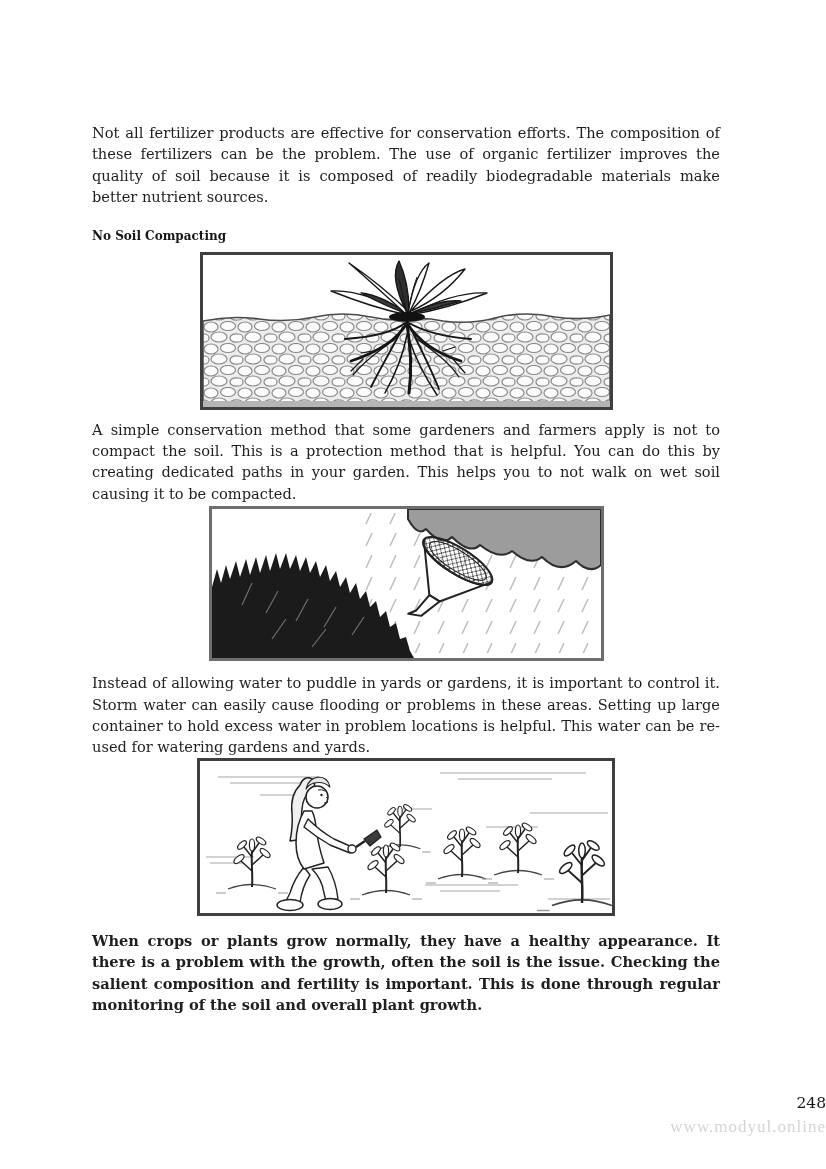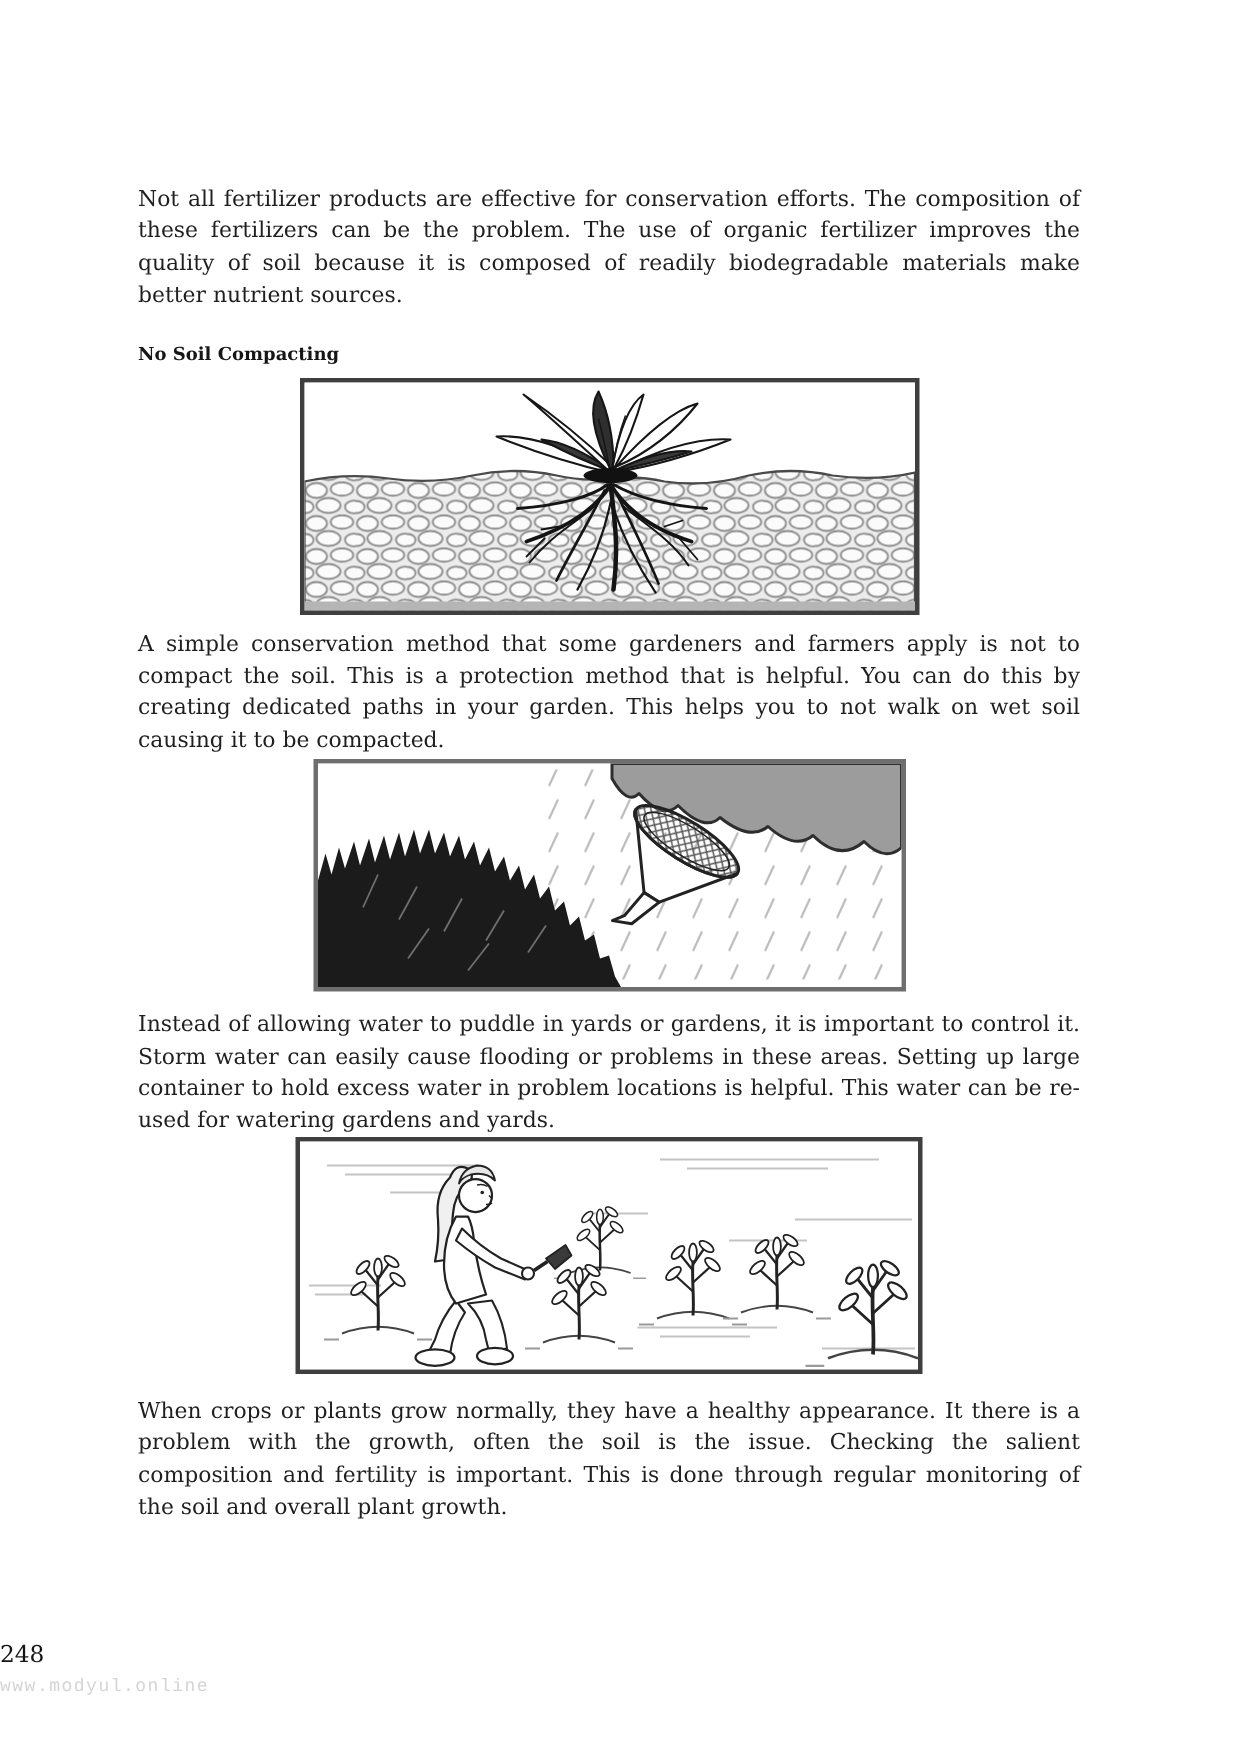--- a/index.html
+++ b/index.html
@@ -44,7 +44,7 @@
   .fig-3 { width:412px; }
   .p-after-fig { margin-top:9px; }
   .p3 { margin-top:11px; }
-  .p4 { margin-top:14px; }
+  .p4 { margin-top:14px;font-weight:bold; }
   .h2-storm { margin-top:17px; }
   .footer {
     position:absolute;

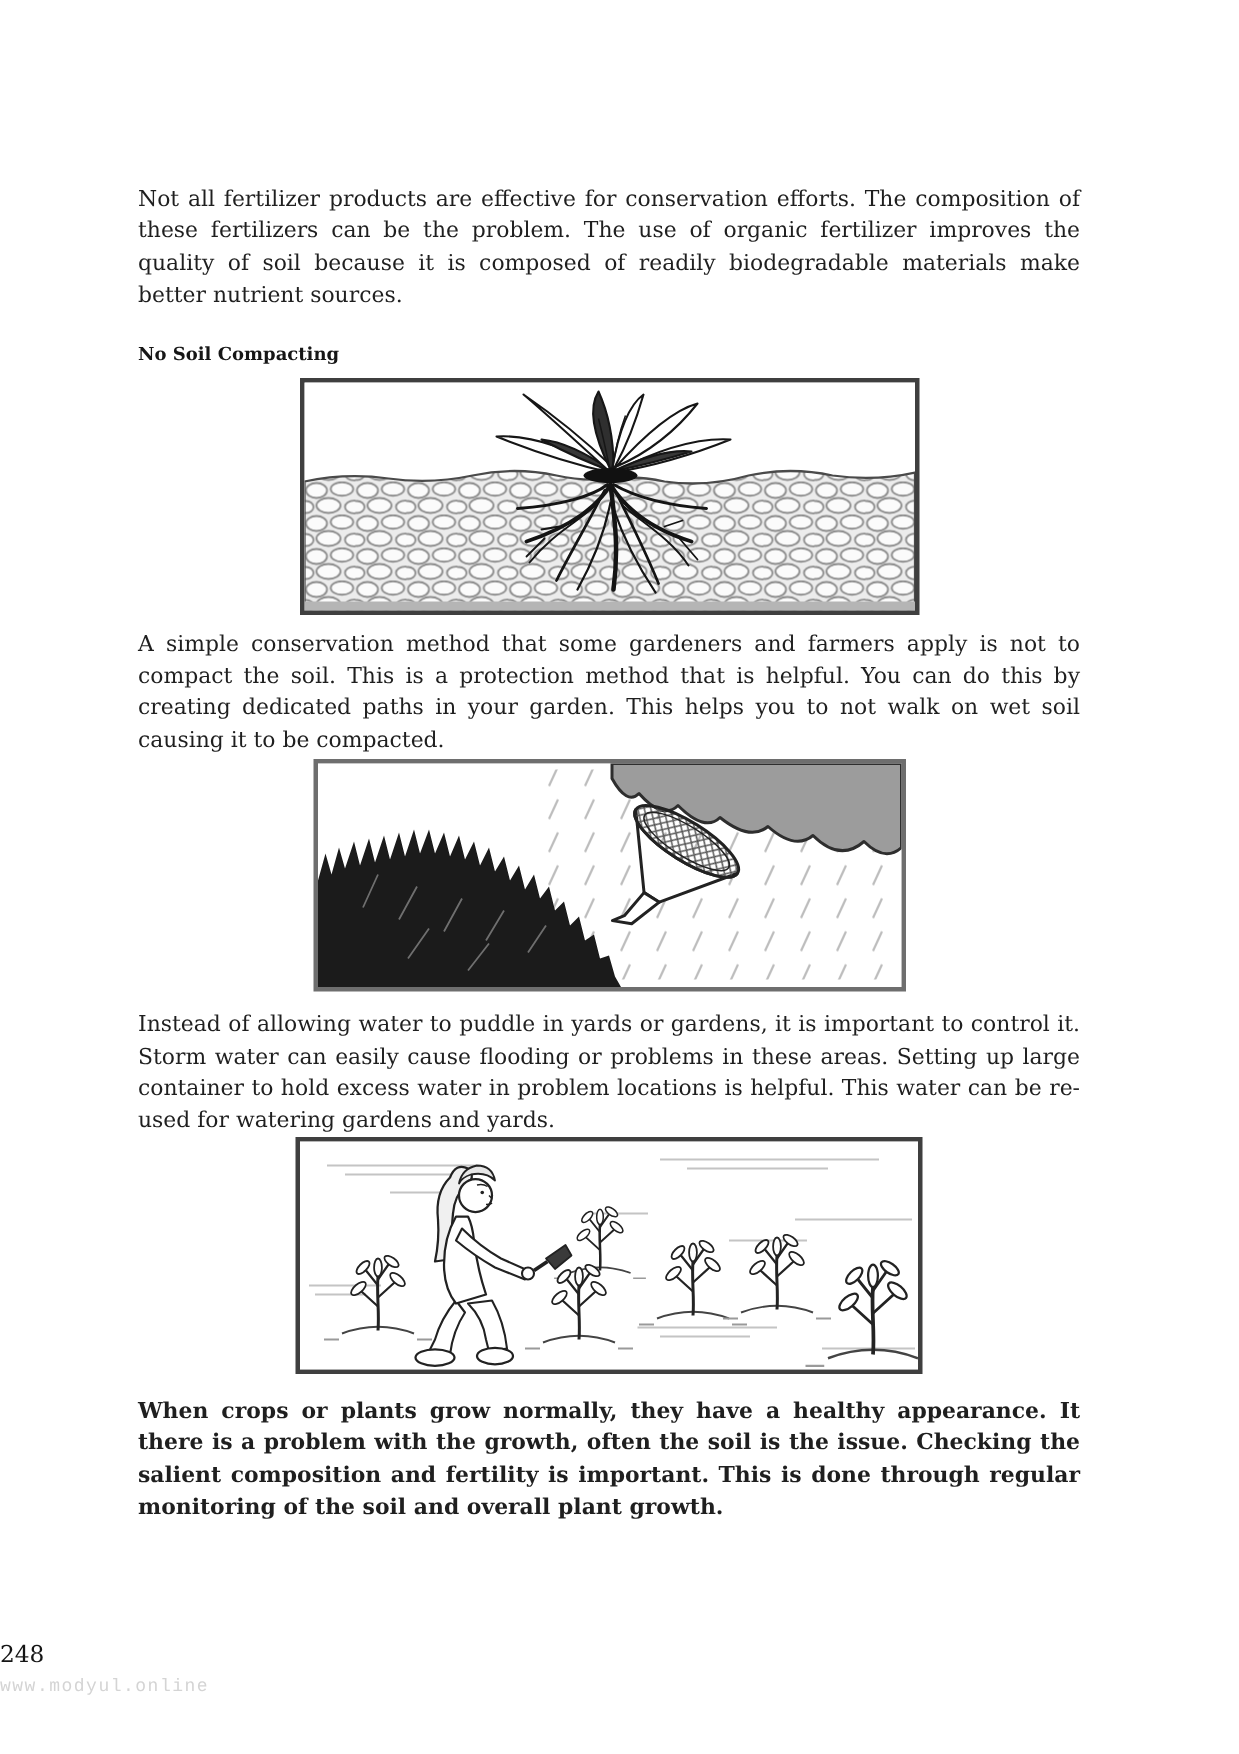--- a/index.html
+++ b/index.html
@@ -50,7 +50,7 @@
     position:absolute;
     left:0; top:1094px;
     width:826px;
-    text-align:left;
+    text-align:right;
   }
   .page-number {
     font-size:15.5px;

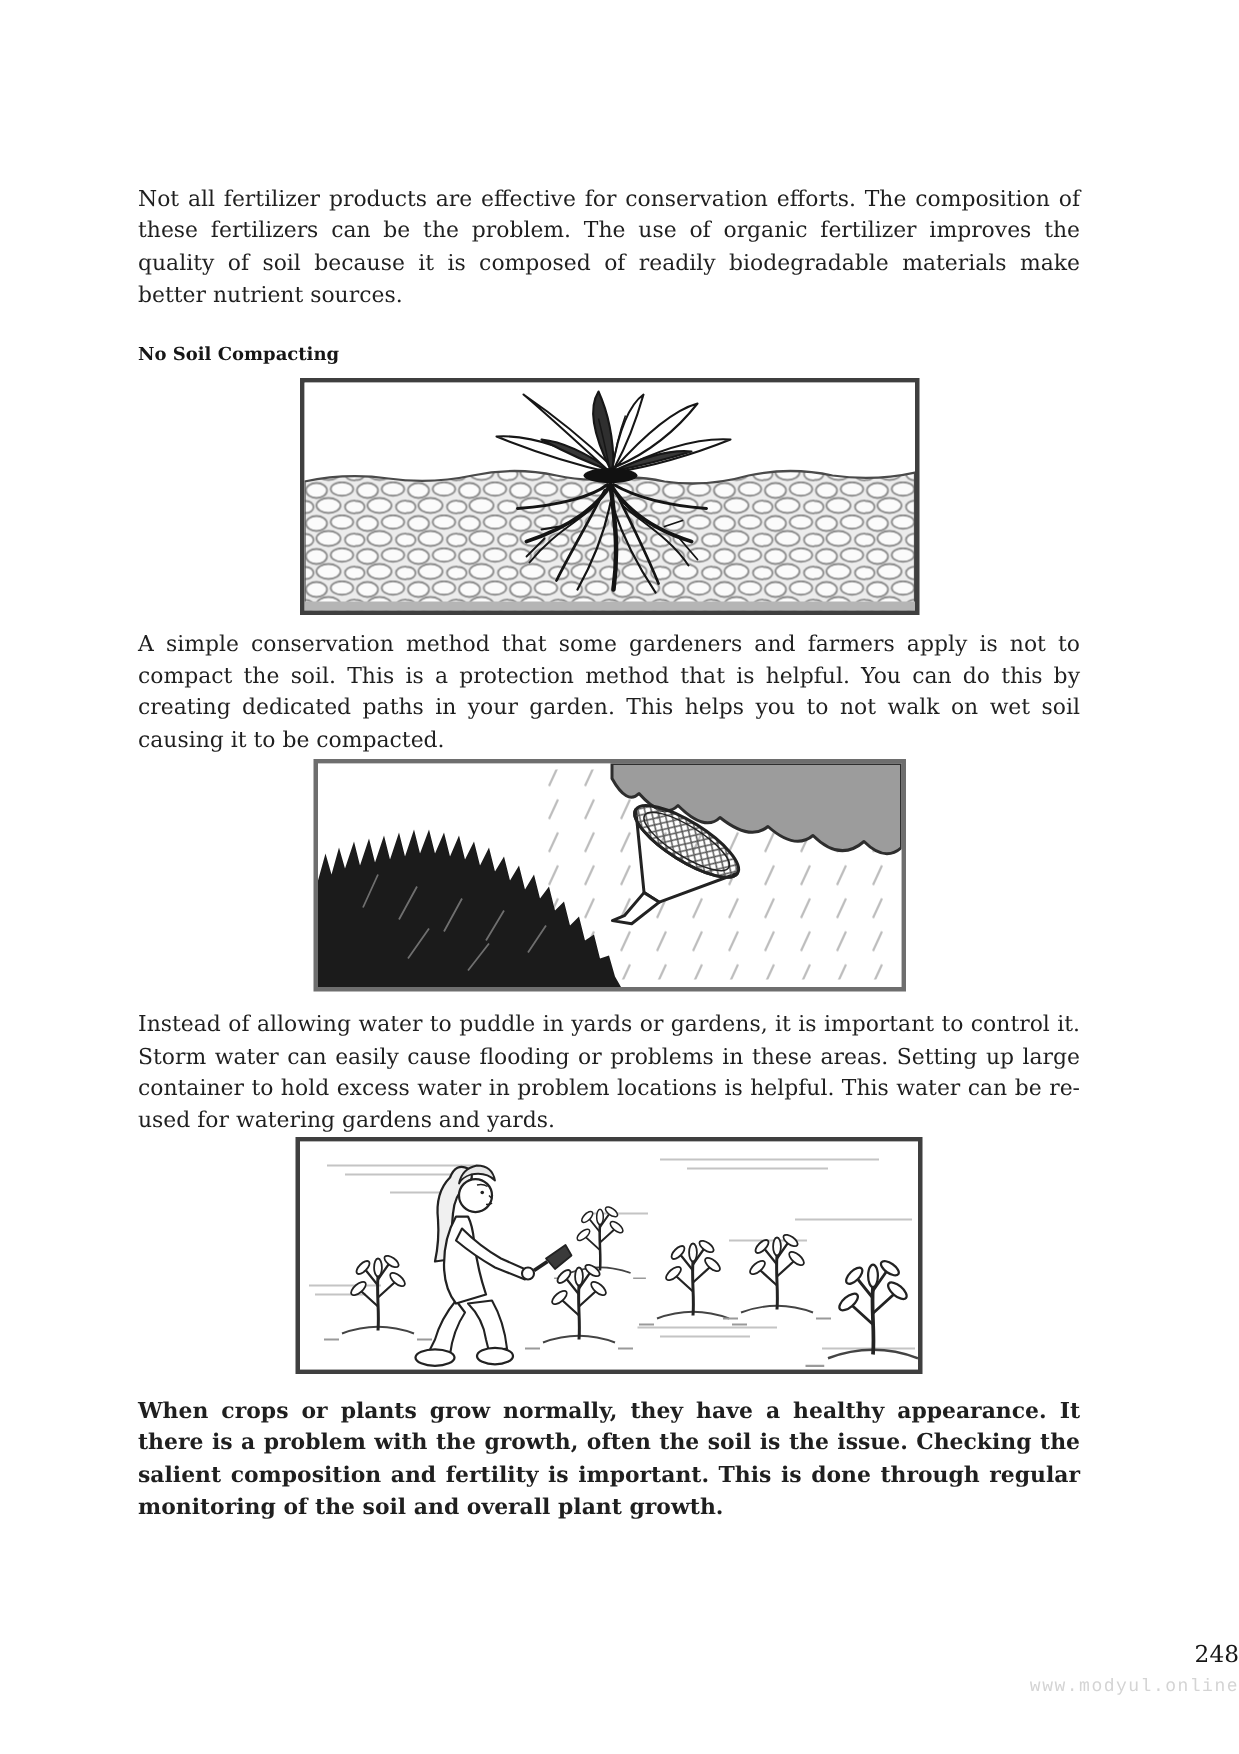--- a/index.html
+++ b/index.html
@@ -58,8 +58,8 @@
     margin-bottom:5px;
   }
   .watermark {
-    font-family:Liberation Mono, monospace;
-    font-size:12px;
+    font-family:Liberation Serif, serif;
+    font-size:17px;
     letter-spacing:1px;
     color:#d4d4d4;
   }

